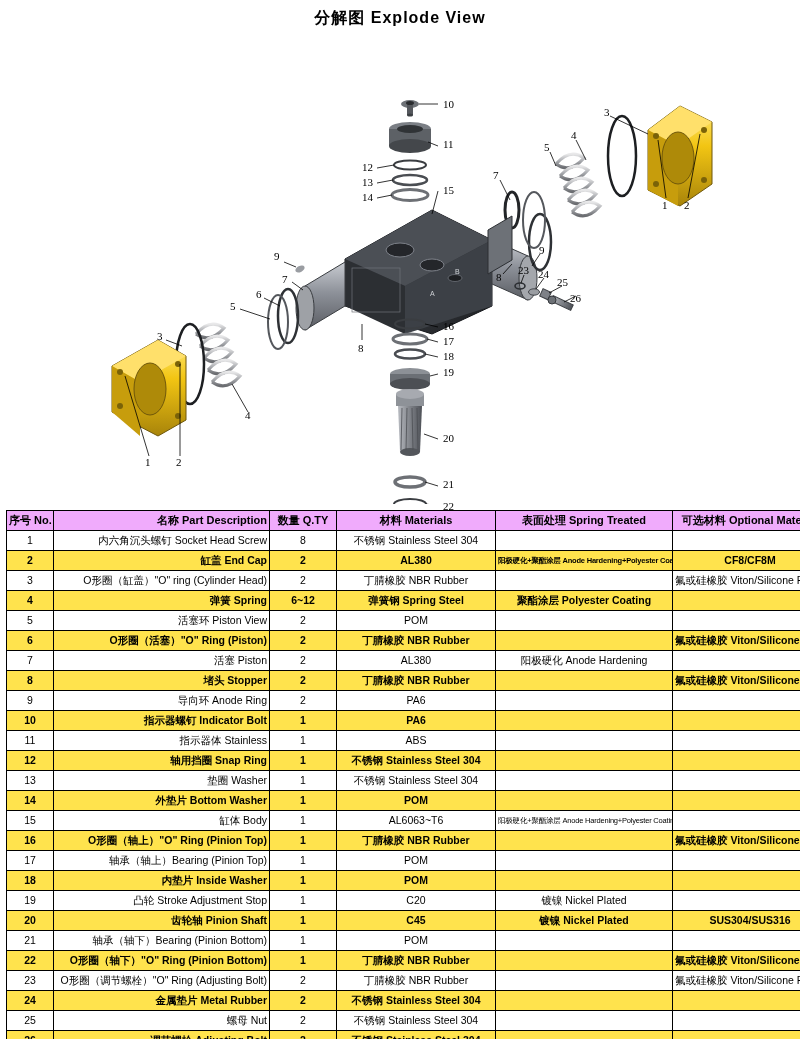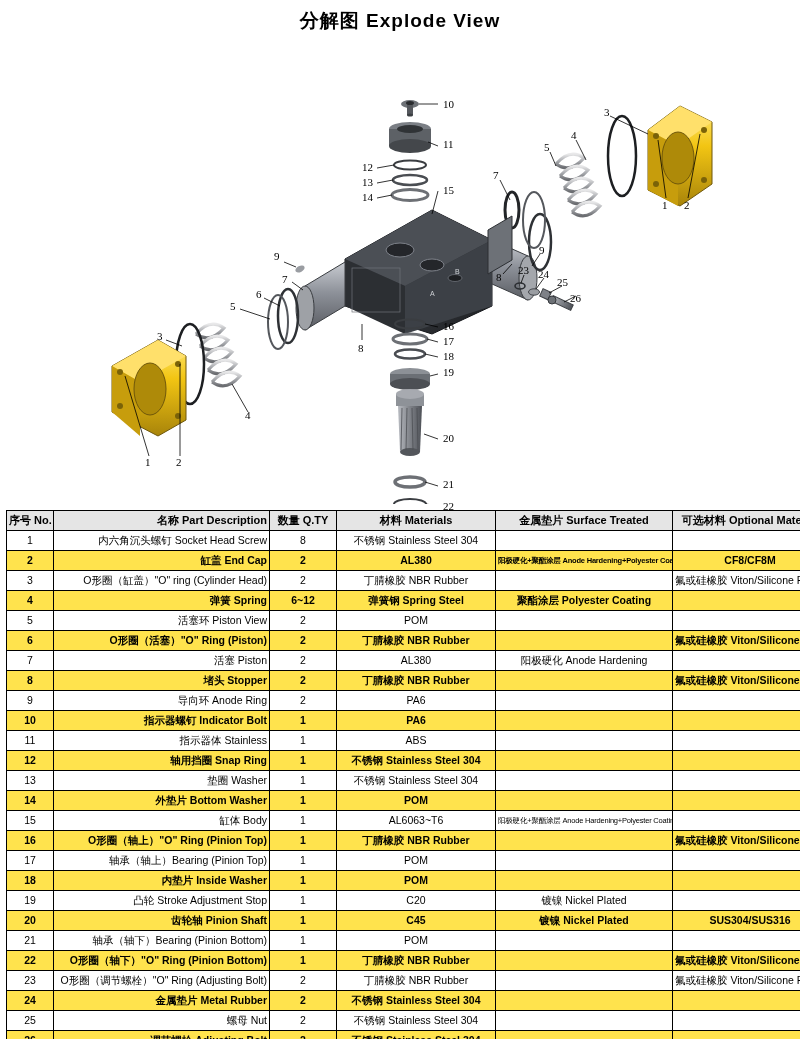--- a/index.html
+++ b/index.html
@@ -13,7 +13,7 @@
   }
   #title{
     text-align:center;
-    font-size:19px;
+    font-size:16px;
     font-weight:bold;
     letter-spacing:1px;
     padding-top:8px;

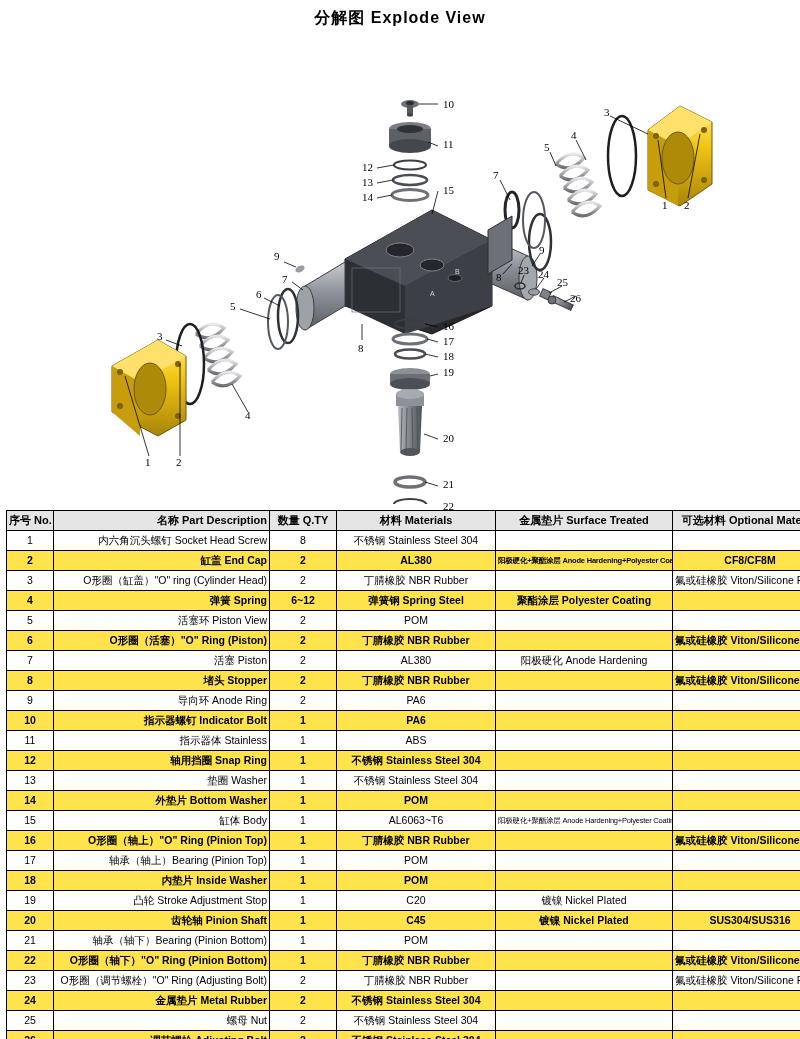--- a/index.html
+++ b/index.html
@@ -49,7 +49,7 @@
     white-space:nowrap;
   }
   thead th{
-    background:#e5e5e5;
+    background:#f0abfc;
     font-weight:bold;
     font-size:11px;
   }

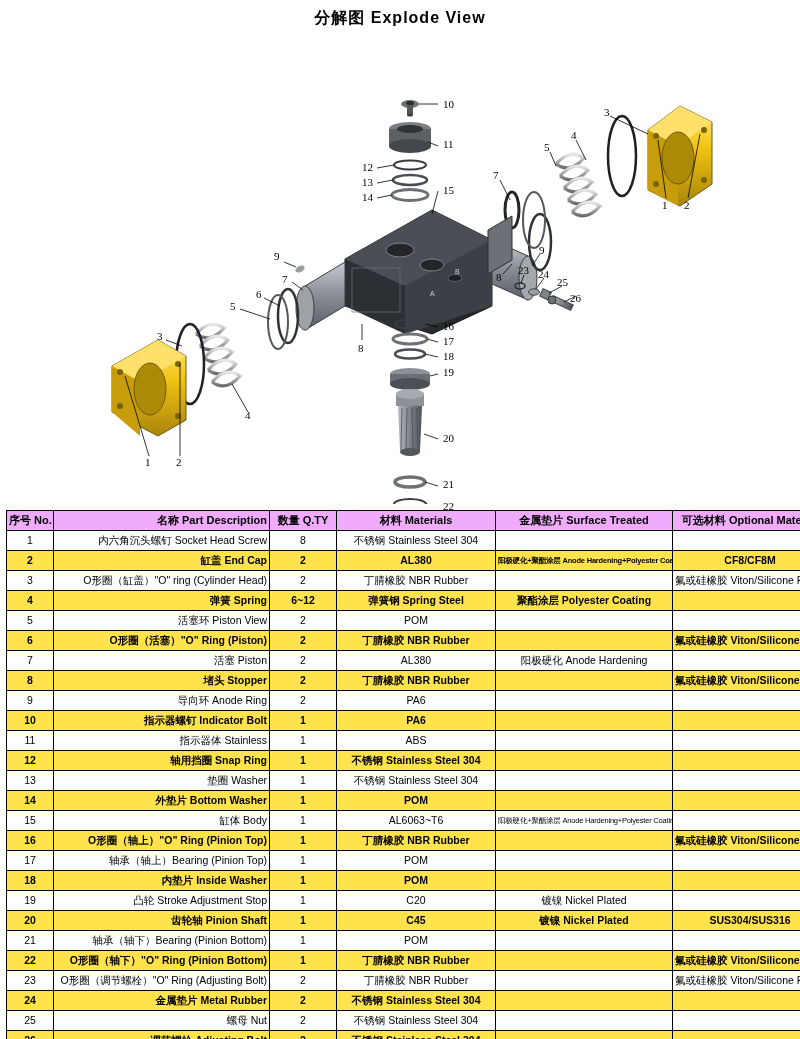--- a/index.html
+++ b/index.html
@@ -304,7 +304,7 @@
         <th class="c1">名称 Part Description</th>
         <th class="c2">数量 Q.TY</th>
         <th class="c3">材料 Materials</th>
-        <th class="c4">金属垫片 Surface Treated</th>
+        <th class="c4">表面处理 Spring Treated</th>
         <th class="c5">可选材料 Optional Material</th>
       </tr>
     </thead>

